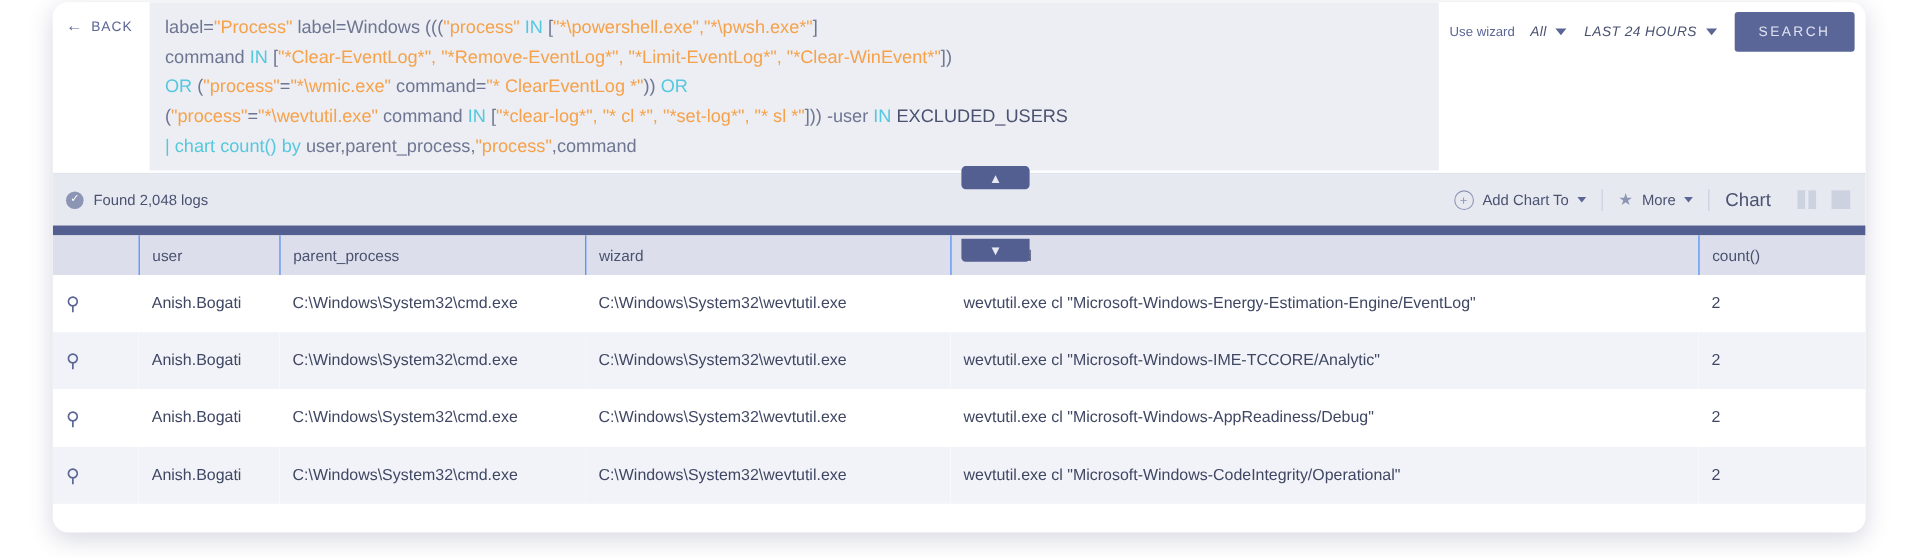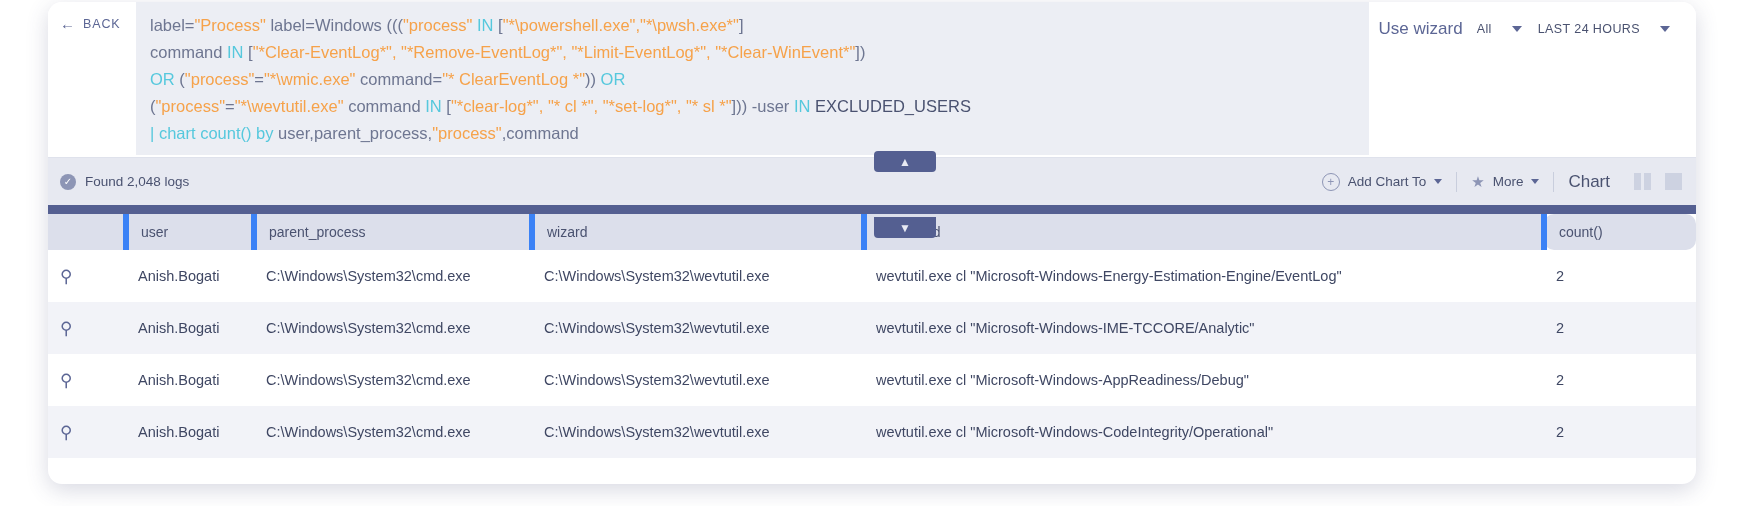--- a/index.html
+++ b/index.html
@@ -82,7 +82,7 @@
     box-sizing: border-box;
   }
   .use-wizard {
-    font-size: 17px;
+    font-size: 12px;
     color: #5c6695;
     margin-right: 14px;
     cursor: pointer;

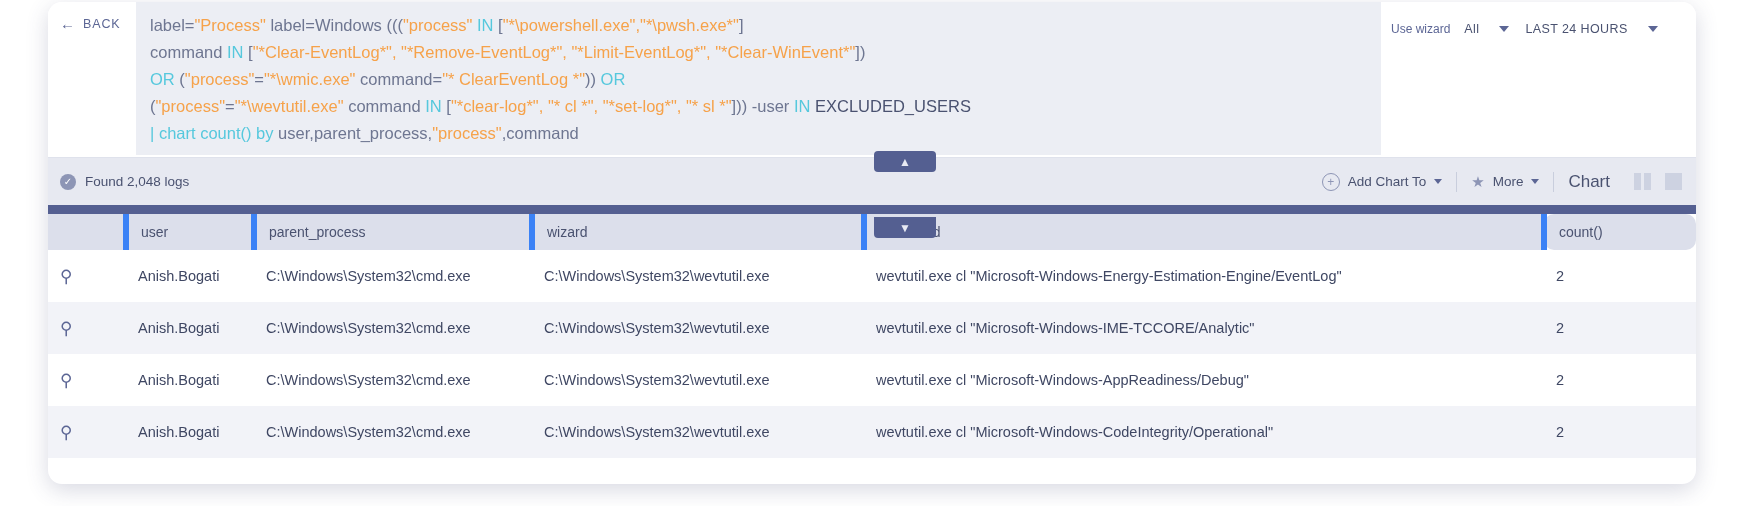--- a/index.html
+++ b/index.html
@@ -91,13 +91,14 @@
   .dd {
     display: flex;
     align-items: center;
-    gap: 20px;
+    gap: 8px;
     font-size: 12.5px;
     color: #4a5270;
     letter-spacing: 0.4px;
     margin-right: 16px;
     cursor: pointer;
     white-space: nowrap;
+    font-style: italic;
   }
   .caret {
     width: 0; height: 0;

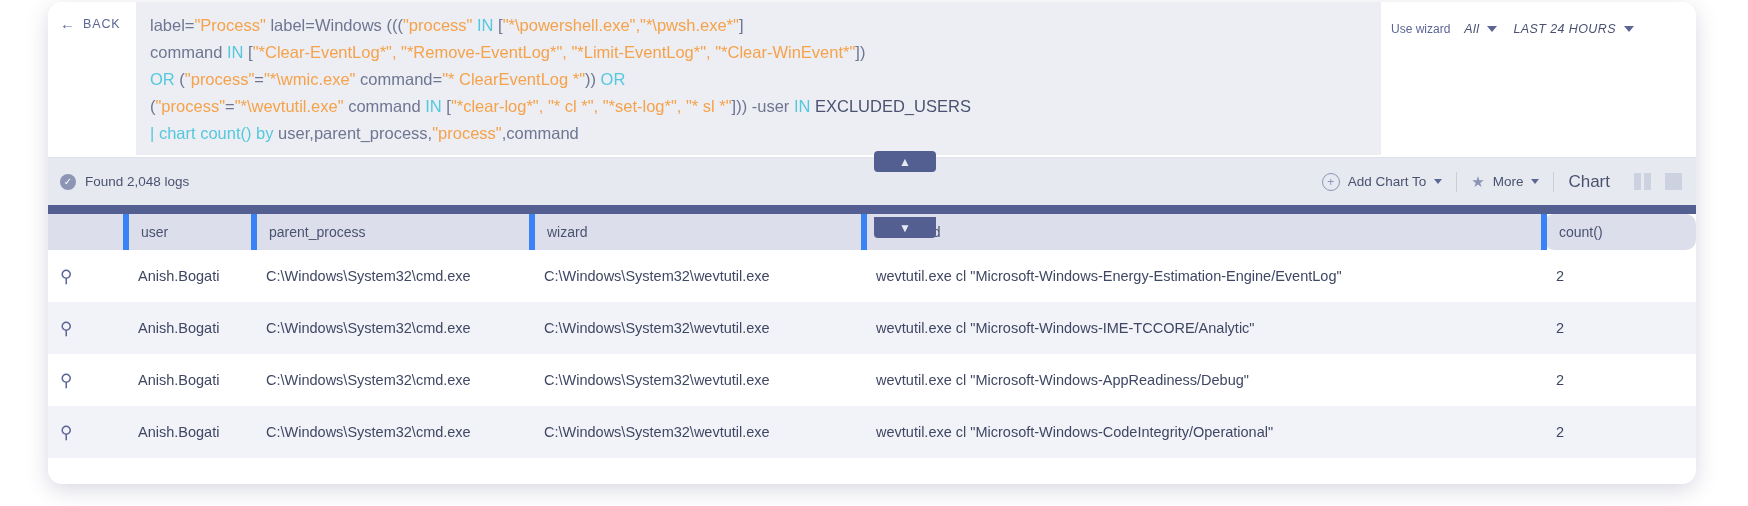--- a/index.html
+++ b/index.html
@@ -282,6 +282,7 @@
         <span class="caret"></span>
       </span>
 
+      <span class="search-btn">SEARCH</span>
     </div>
   </div>
 

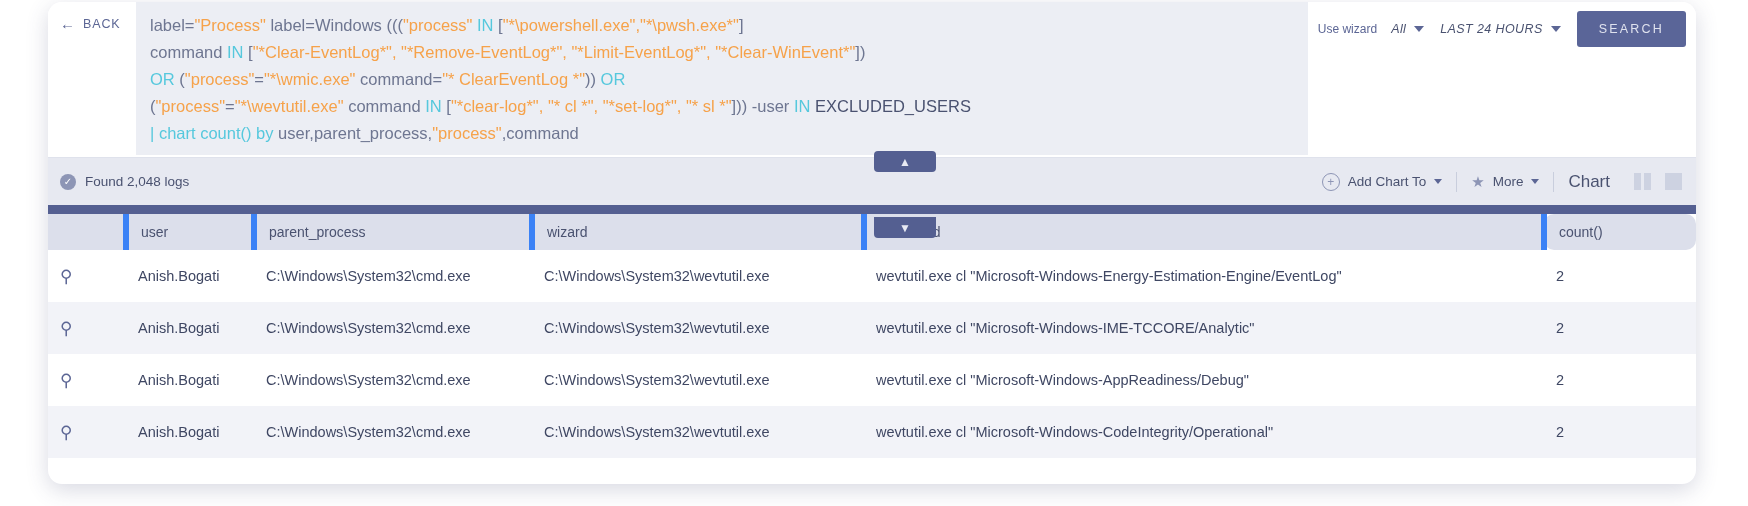--- a/index.html
+++ b/index.html
@@ -219,7 +219,7 @@
     font-size: 14px;
     height: 36px;
     padding: 0 12px;
-    border-right: 6px solid #3b82f6;
+    border-right: 1px solid #3b82f6;
     white-space: nowrap;
   }
   table.results th:last-child { border-right: none; border-radius: 10px; }

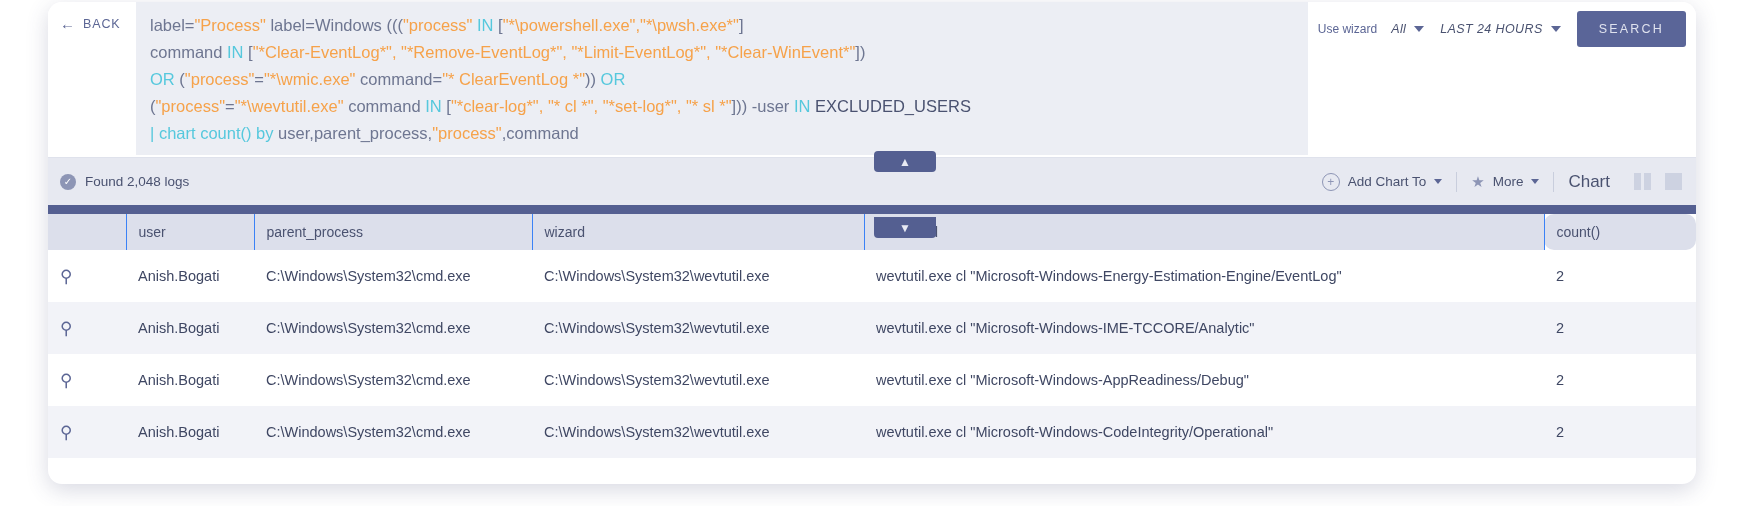--- a/index.html
+++ b/index.html
@@ -222,7 +222,7 @@
     border-right: 1px solid #3b82f6;
     white-space: nowrap;
   }
-  table.results th:last-child { border-right: none; border-radius: 10px; }
+  table.results th:last-child { border-right: none; }
   table.results td {
     height: 52px;
     padding: 0 12px;

